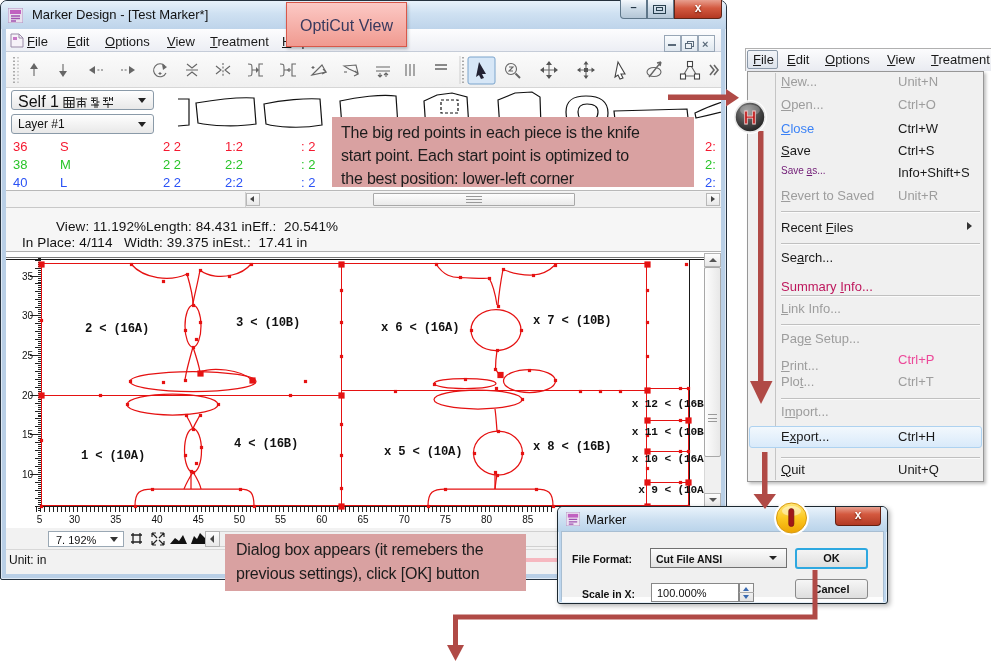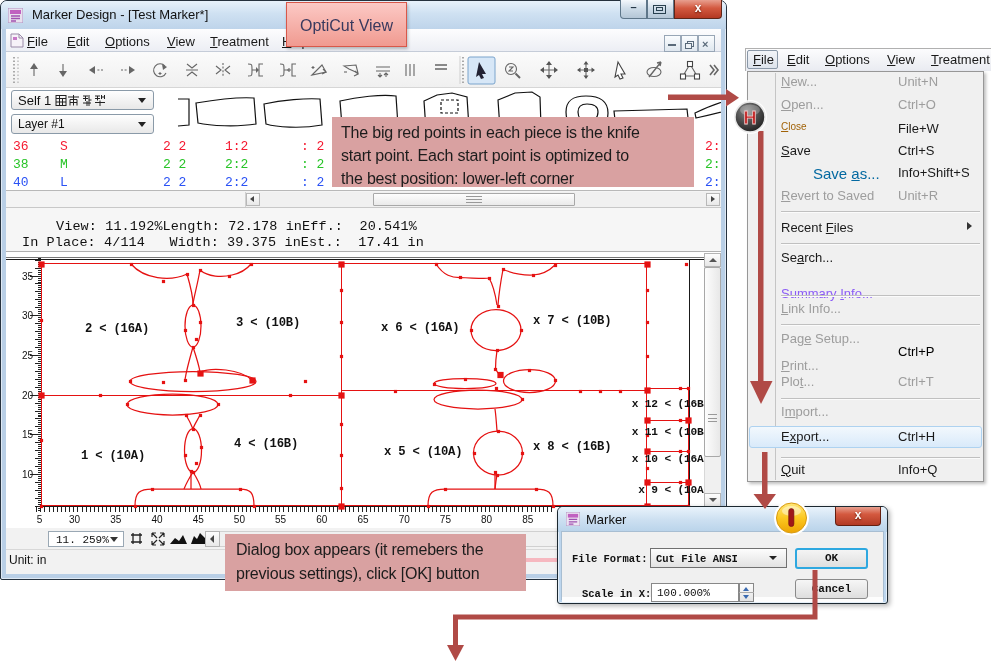--- a/index.html
+++ b/index.html
@@ -147,7 +147,7 @@
   </svg>
 <div class="abs" style="left:6px;top:88px;width:715px;height:103px;background:#fff;border-bottom:1px solid #b8b8b8"></div>
 <div class="abs" style="left:11px;top:90px;width:143px;height:20px;background:linear-gradient(#fefefe,#e8e8e8);border:1px solid #8a9aa8;border-radius:3px">
-    <div class="abs" style="left:6px;top:2px;font-size:13px;color:#111">Self 1 <span style="display:inline-block;vertical-align:-2px"><svg width="52" height="13" viewBox="0 0 52 13">
+    <div class="abs" style="left:6px;top:2px;font-size:16px;color:#111">Self 1 <span style="display:inline-block;vertical-align:-2px"><svg width="52" height="13" viewBox="0 0 52 13">
           <g stroke="#222" stroke-width="1" fill="none">
             <rect x="1" y="1.5" width="10" height="10"></rect>
             <path d="M1 4.5 H11 M1 8 H11 M4.5 1.5 V11.5 M7.5 4.5 V11.5"></path>

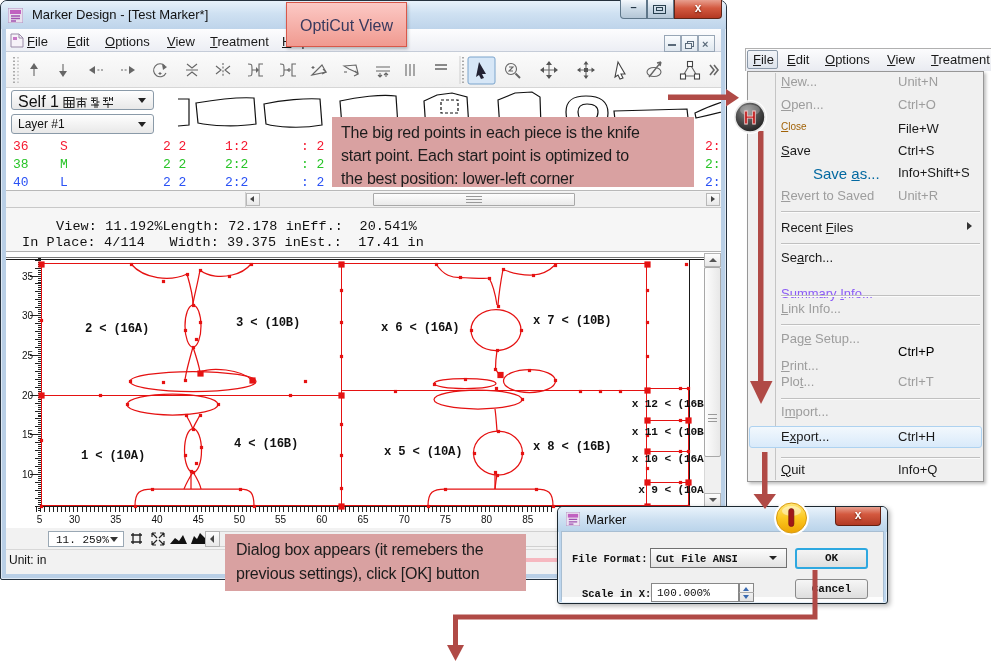--- a/index.html
+++ b/index.html
@@ -421,7 +421,7 @@
 <div class="abs tt" style="left:898px;top:73.7px;font-size:13px;color:#9d9d9d">Unit+N</div>
 <div class="abs tt" style="left:781px;top:97.0px;font-size:13px;color:#9d9d9d"><span style="text-decoration:underline">O</span>pen...</div>
 <div class="abs tt" style="left:898px;top:97.0px;font-size:13px;color:#9d9d9d">Ctrl+O</div>
-<div class="abs tt" style="left:781px;top:120.5px;font-size:10px;color:#a16207"><span style="text-decoration:underline">C</span>lose</div>
+<div class="abs tt" style="left:781px;top:120.5px;font-size:13px;color:#3b82f6"><span style="text-decoration:underline">C</span>lose</div>
 <div class="abs tt" style="left:898px;top:120.5px;font-size:13px;color:#1a1a1a">File+W</div>
 <div class="abs tt" style="left:781px;top:142.5px;font-size:13px;color:#1a1a1a"><span style="text-decoration:underline">S</span>ave</div>
 <div class="abs tt" style="left:898px;top:142.5px;font-size:13px;color:#1a1a1a">Ctrl+S</div>

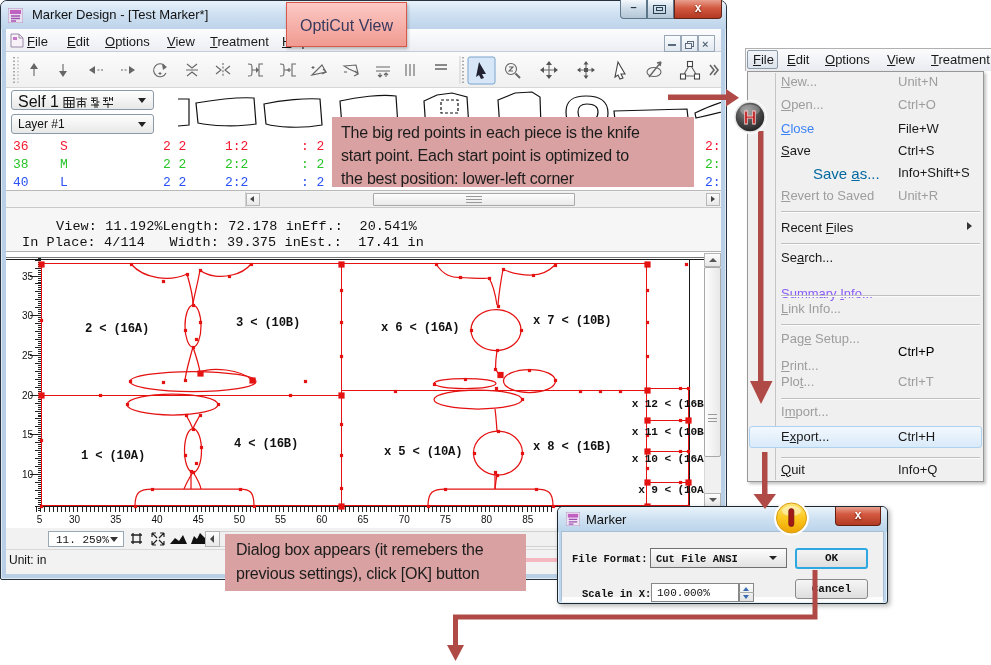--- a/index.html
+++ b/index.html
@@ -422,7 +422,7 @@
 <div class="abs tt" style="left:781px;top:97.0px;font-size:13px;color:#9d9d9d"><span style="text-decoration:underline">O</span>pen...</div>
 <div class="abs tt" style="left:898px;top:97.0px;font-size:13px;color:#9d9d9d">Ctrl+O</div>
 <div class="abs tt" style="left:781px;top:120.5px;font-size:13px;color:#3b82f6"><span style="text-decoration:underline">C</span>lose</div>
-<div class="abs tt" style="left:898px;top:120.5px;font-size:13px;color:#1a1a1a">File+W</div>
+<div class="abs tt" style="left:898px;top:120.5px;font-size:13px;color:#1a1a1a">Ctrl+W</div>
 <div class="abs tt" style="left:781px;top:142.5px;font-size:13px;color:#1a1a1a"><span style="text-decoration:underline">S</span>ave</div>
 <div class="abs tt" style="left:898px;top:142.5px;font-size:13px;color:#1a1a1a">Ctrl+S</div>
 <div class="abs tt" style="left:813px;top:165.0px;font-size:15px;color:#0369a1">Save <span style="text-decoration:underline">a</span>s...</div>

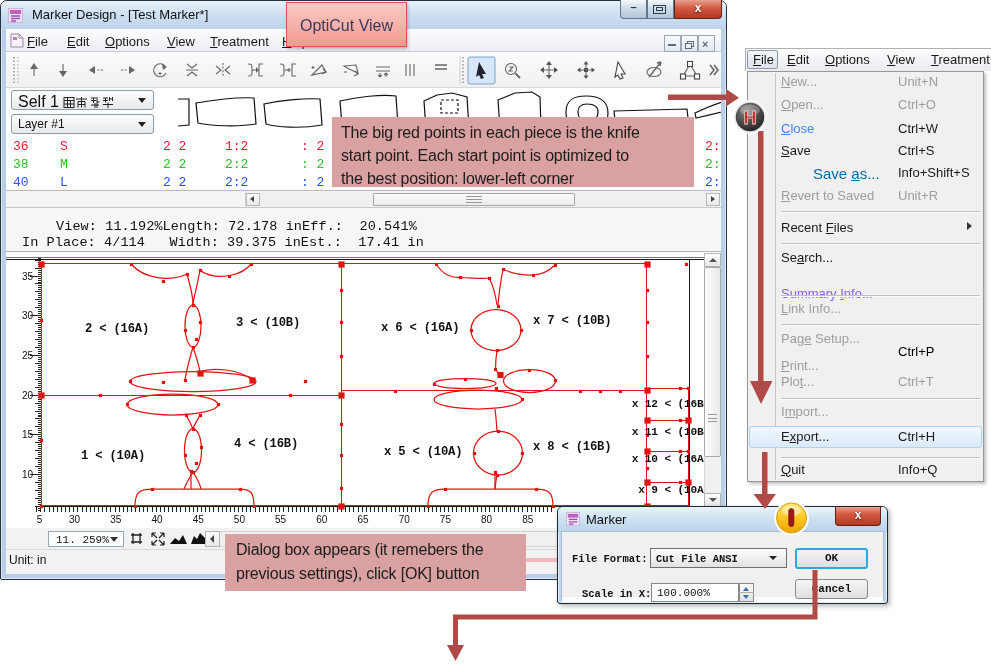--- a/index.html
+++ b/index.html
@@ -5,7 +5,7 @@
 html,body{width:991px;height:665px;background:#fff;overflow:hidden;
  font-family:"Liberation Sans",sans-serif;position:relative}
 .abs{position:absolute}
-.mono{font-family:Liberation Mono, monospace}
+.mono{font-family:Liberation Sans, sans-serif}
 .win{background:#b9cfe6;border:1px solid #26323e}
 .tt{white-space:pre}
 </style></head><body>

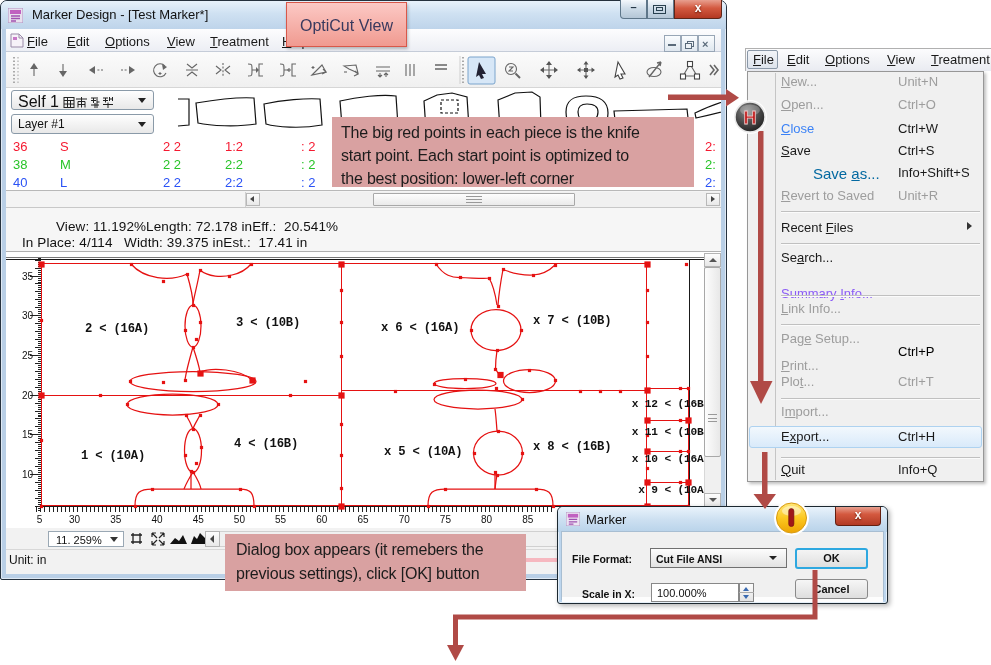--- a/index.html
+++ b/index.html
@@ -425,7 +425,7 @@
 <div class="abs tt" style="left:898px;top:120.5px;font-size:13px;color:#1a1a1a">Ctrl+W</div>
 <div class="abs tt" style="left:781px;top:142.5px;font-size:13px;color:#1a1a1a"><span style="text-decoration:underline">S</span>ave</div>
 <div class="abs tt" style="left:898px;top:142.5px;font-size:13px;color:#1a1a1a">Ctrl+S</div>
-<div class="abs tt" style="left:813px;top:165.0px;font-size:15px;color:#0369a1">Save <span style="text-decoration:underline">a</span>s...</div>
+<div class="abs tt" style="left:781px;top:165.0px;font-size:10px;color:#701a75">Save <span style="text-decoration:underline">a</span>s...</div>
 <div class="abs tt" style="left:898px;top:165.0px;font-size:13px;color:#1a1a1a">Info+Shift+S</div>
 <div class="abs tt" style="left:781px;top:187.5px;font-size:13px;color:#9d9d9d"><span style="text-decoration:underline">R</span>evert to Saved</div>
 <div class="abs tt" style="left:898px;top:187.5px;font-size:13px;color:#9d9d9d">Unit+R</div>

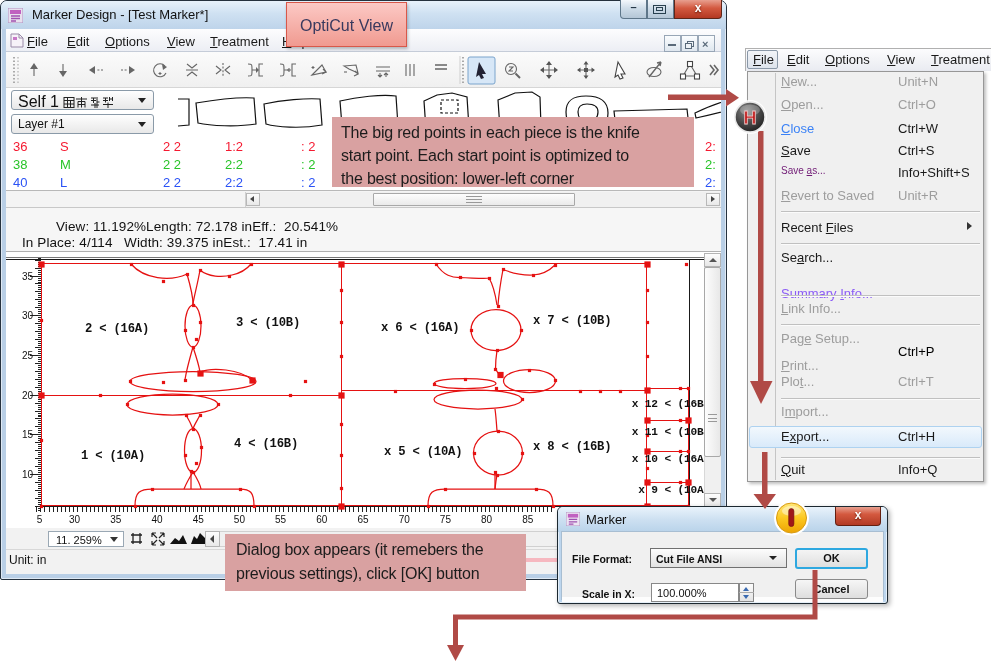--- a/index.html
+++ b/index.html
@@ -203,7 +203,7 @@
 <div class="abs" style="left:466px;top:196px;width:16px;height:7px;border-top:1px solid #999;border-bottom:1px solid #999"></div>
 <div class="abs" style="left:466px;top:199px;width:16px;height:1px;background:#999"></div>
 <div class="abs" style="left:6px;top:208px;width:715px;height:44px;background:#f6f6f6;border-bottom:1px solid #b0b0b0"></div>
-<div class="abs mono tt" style="left:56px;top:219px;font-size:13.5px;letter-spacing:.1px;color:#111">View: 11.192%Length: 72.178 inEff.:  20.541%</div>
+<div class="abs mono tt" style="left:56px;top:219px;font-size:13.5px;letter-spacing:.1px;color:#111">View: 11.192%Length: 84.431 inEff.:  20.541%</div>
 <div class="abs mono tt" style="left:22px;top:235px;font-size:13.5px;letter-spacing:.1px;color:#111">In Place: 4/114   Width: 39.375 inEst.:  17.41 in</div>
 <div class="abs" style="left:6px;top:252px;width:715px;height:276px;background:#fff"></div>
 <svg class="abs" style="left:6px;top:252px" width="715" height="276" viewBox="6 252 715 276">

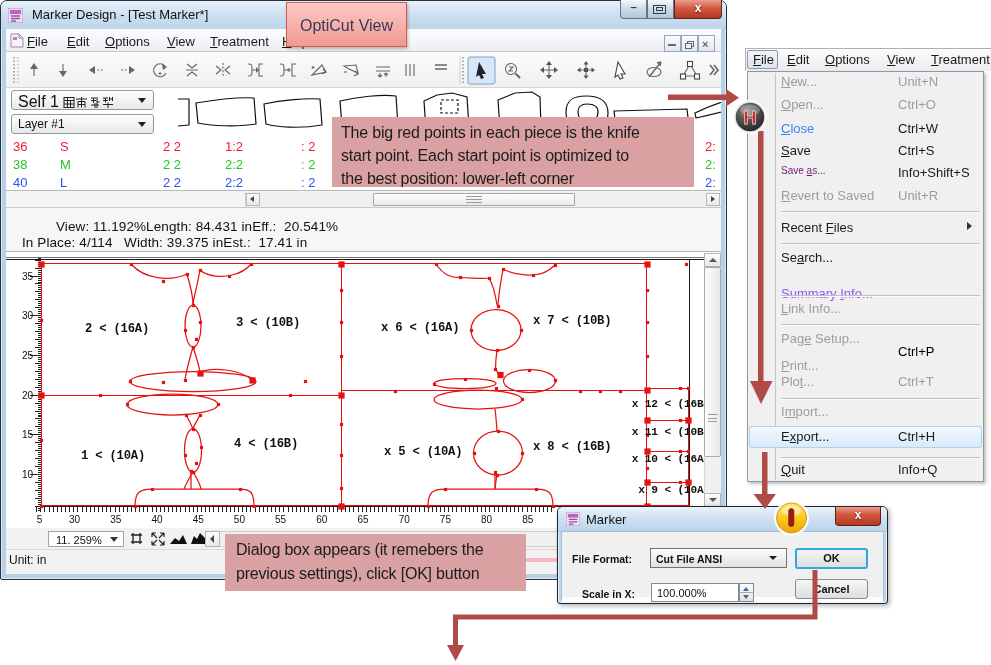--- a/index.html
+++ b/index.html
@@ -431,7 +431,7 @@
 <div class="abs tt" style="left:898px;top:187.5px;font-size:13px;color:#9d9d9d">Unit+R</div>
 <div class="abs tt" style="left:781px;top:219.5px;font-size:13px;color:#1a1a1a">Recent <span style="text-decoration:underline">F</span>iles</div>
 <div class="abs tt" style="left:781px;top:250.0px;font-size:13px;color:#1a1a1a">Se<span style="text-decoration:underline">a</span>rch...</div>
-<div class="abs tt" style="left:781px;top:286px;font-size:13px;color:#8b5cf6">Summary <span style="text-decoration:underline">I</span>nfo...</div>
+<div class="abs tt" style="left:781px;top:279px;font-size:13px;color:#be185d">Summary <span style="text-decoration:underline">I</span>nfo...</div>
 <div class="abs tt" style="left:781px;top:300.5px;font-size:13px;color:#9d9d9d"><span style="text-decoration:underline">L</span>ink Info...</div>
 <div class="abs tt" style="left:781px;top:330.5px;font-size:13px;color:#9d9d9d">Pag<span style="text-decoration:underline">e</span> Setup...</div>
 <div class="abs tt" style="left:781px;top:358px;font-size:13px;color:#9d9d9d"><span style="text-decoration:underline">P</span>rint...</div>

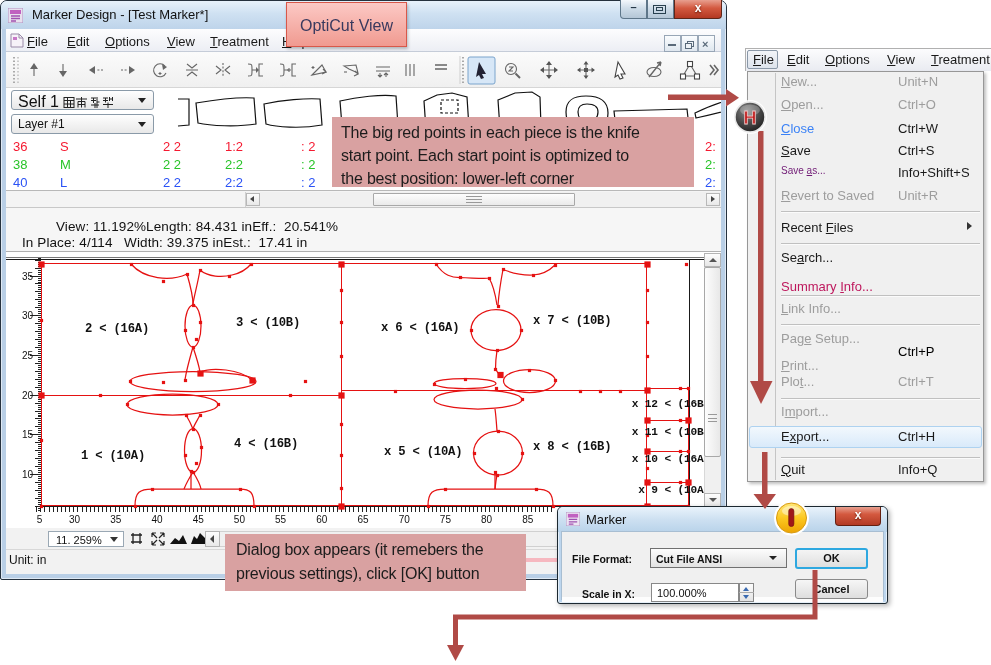--- a/index.html
+++ b/index.html
@@ -435,7 +435,7 @@
 <div class="abs tt" style="left:781px;top:300.5px;font-size:13px;color:#9d9d9d"><span style="text-decoration:underline">L</span>ink Info...</div>
 <div class="abs tt" style="left:781px;top:330.5px;font-size:13px;color:#9d9d9d">Pag<span style="text-decoration:underline">e</span> Setup...</div>
 <div class="abs tt" style="left:781px;top:358px;font-size:13px;color:#9d9d9d"><span style="text-decoration:underline">P</span>rint...</div>
-<div class="abs tt" style="left:898px;top:344px;font-size:13px;color:#000000">Ctrl+P</div>
+<div class="abs tt" style="left:898px;top:352.0px;font-size:13px;color:#ec4899">Ctrl+P</div>
 <div class="abs tt" style="left:781px;top:374.0px;font-size:13px;color:#9d9d9d">Plo<span style="text-decoration:underline">t</span>...</div>
 <div class="abs tt" style="left:898px;top:374.0px;font-size:13px;color:#9d9d9d">Ctrl+T</div>
 <div class="abs tt" style="left:781px;top:403.5px;font-size:13px;color:#9d9d9d">I<span style="text-decoration:underline">m</span>port...</div>

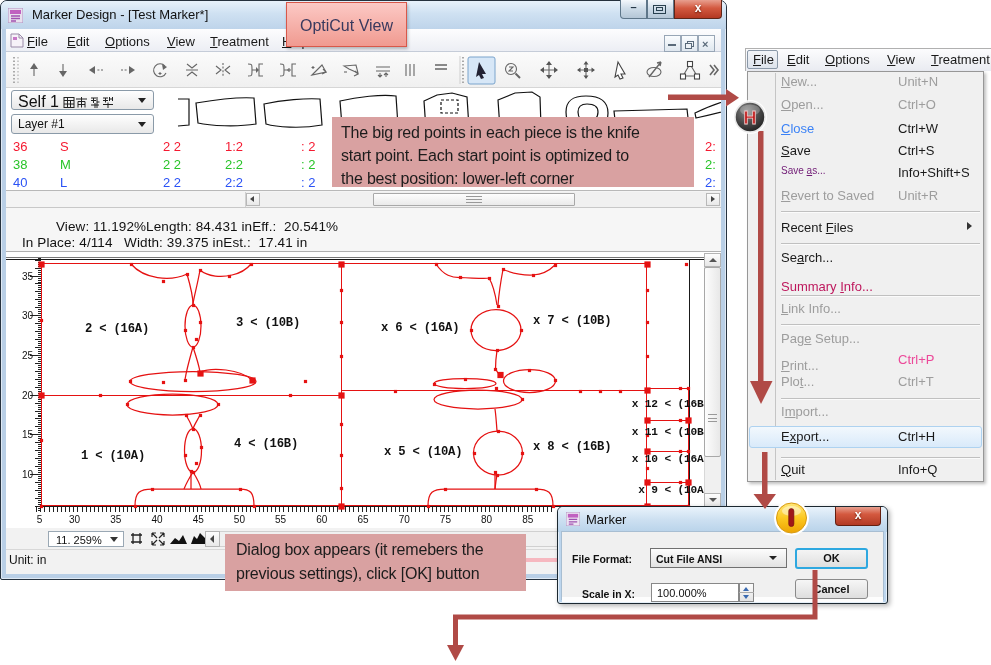--- a/index.html
+++ b/index.html
@@ -442,7 +442,7 @@
 <div class="abs tt" style="left:781px;top:429.0px;font-size:13px;color:#1a1a1a">E<span style="text-decoration:underline">x</span>port...</div>
 <div class="abs tt" style="left:898px;top:429.0px;font-size:13px;color:#1a1a1a">Ctrl+H</div>
 <div class="abs tt" style="left:781px;top:461.5px;font-size:13px;color:#1a1a1a"><span style="text-decoration:underline">Q</span>uit</div>
-<div class="abs tt" style="left:898px;top:461.5px;font-size:13px;color:#1a1a1a">Info+Q</div>
+<div class="abs tt" style="left:898px;top:461.5px;font-size:13px;color:#1a1a1a">Unit+Q</div>
 <div class="abs" style="left:781px;top:210.5px;width:199px;height:1px;background:#c0c0c0;box-shadow:0 1px 0 #fbfbfb"></div>
 <div class="abs" style="left:781px;top:243.0px;width:199px;height:1px;background:#c0c0c0;box-shadow:0 1px 0 #fbfbfb"></div>
 <div class="abs" style="left:781px;top:294.5px;width:199px;height:1px;background:#c0c0c0;box-shadow:0 1px 0 #fbfbfb"></div>

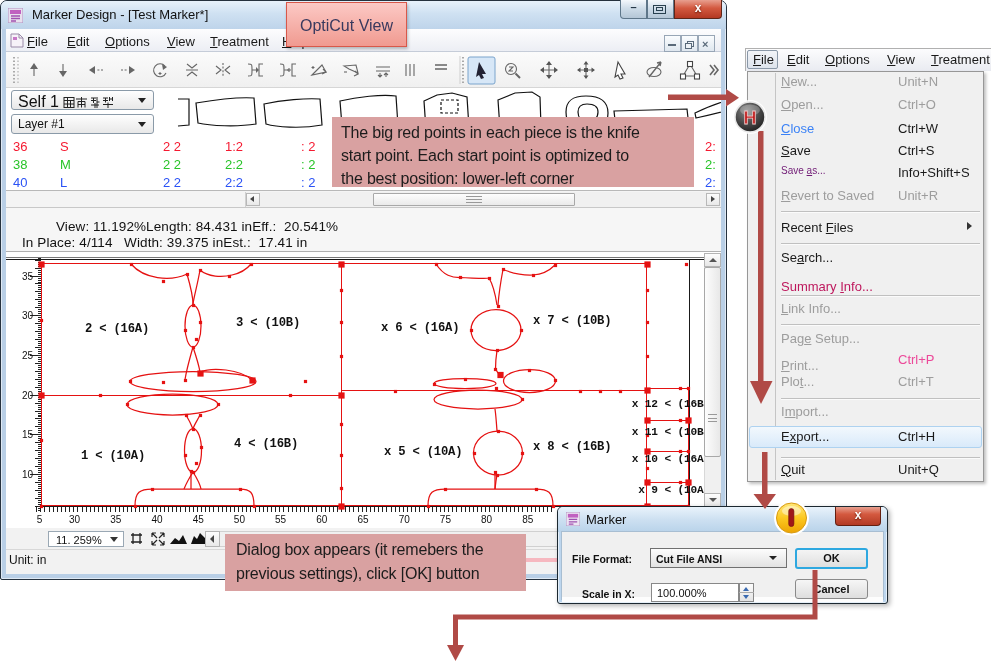--- a/index.html
+++ b/index.html
@@ -393,7 +393,7 @@
 <div class="abs" style="left:708px;top:417.5px;width:9px;height:1px;background:#999"></div>
 <div class="abs" style="left:6px;top:528px;width:715px;height:21px;background:#f2f2f2"></div>
 <div class="abs" style="left:48px;top:531px;width:76px;height:16px;background:#fff;border:1px solid #9aa8b4"></div>
-<div class="abs mono tt" style="left:56px;top:534px;font-size:11px;color:#111">11. 259%</div>
+<div class="abs mono tt" style="left:56px;top:534px;font-size:11px;color:#111">7. 192%</div>
 <div class="abs" style="left:110px;top:537px;width:0;height:0;border-left:4.5px solid transparent;border-right:4.5px solid transparent;border-top:5px solid #333"></div>
 <svg class="abs" style="left:128px;top:530px" width="80" height="18" viewBox="0 0 80 18" fill="none" stroke="#222" stroke-width="1.3">
 <path d="M3 5 H14 M5 3 V14 M12 3 V14 M3 12 H14"></path>

